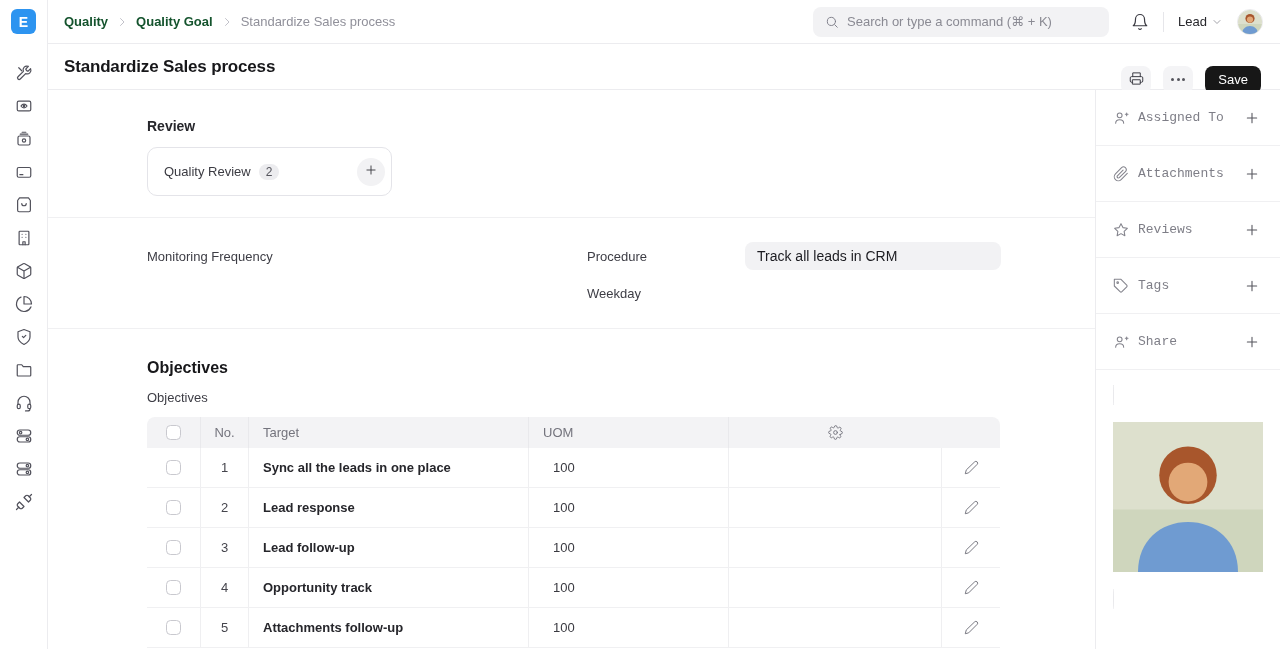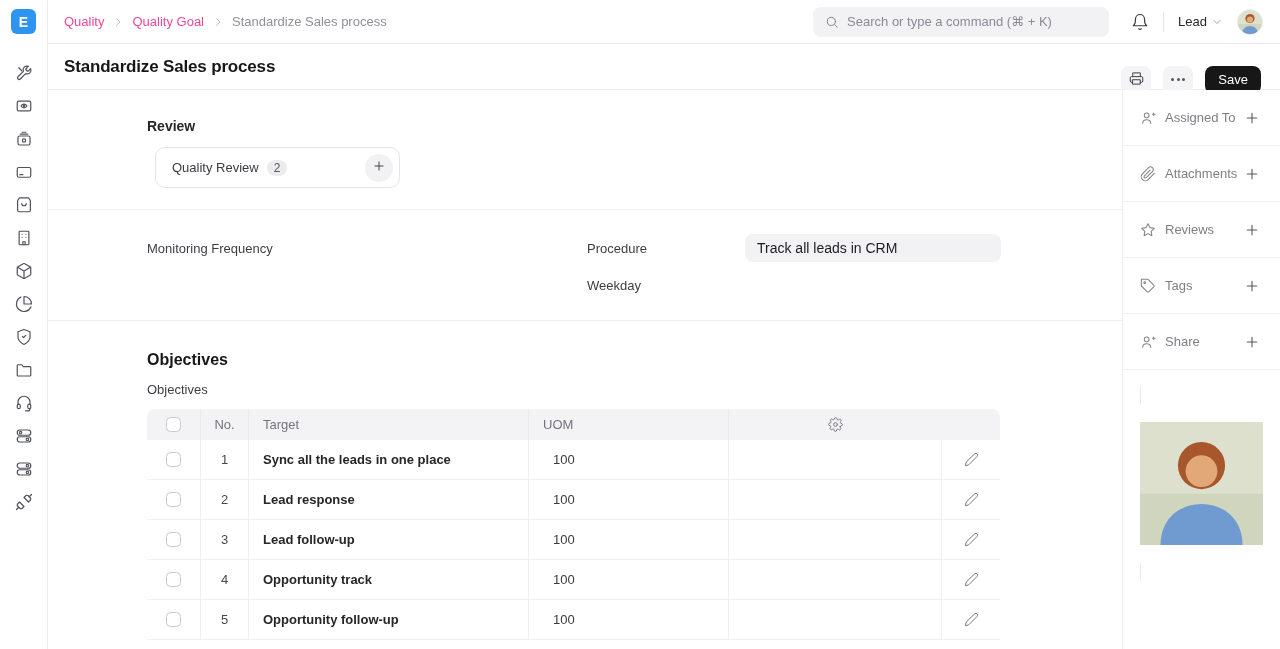--- a/index.html
+++ b/index.html
@@ -24,7 +24,7 @@
   .navbar { height:44px; border-bottom:1px solid #ececef; display:flex; align-items:center;
     padding:0 17px 0 16px; background:#fff; flex-shrink:0; }
   .crumbs { display:flex; align-items:center; gap:8px; font-size:13px; }
-  .crumb { color:#ec4899; font-weight:400; cursor:pointer; }
+  .crumb { color:#14532d; font-weight:700; cursor:pointer; }
   .crumb.current { color:#90909a; font-weight:400; cursor:default; }
   .crumb-sep { width:12px; height:12px; color:#b3b3bc; display:flex; }
   .searchbox { margin-left:auto; width:296px; height:30px; background:#f2f2f4; border-radius:8px;

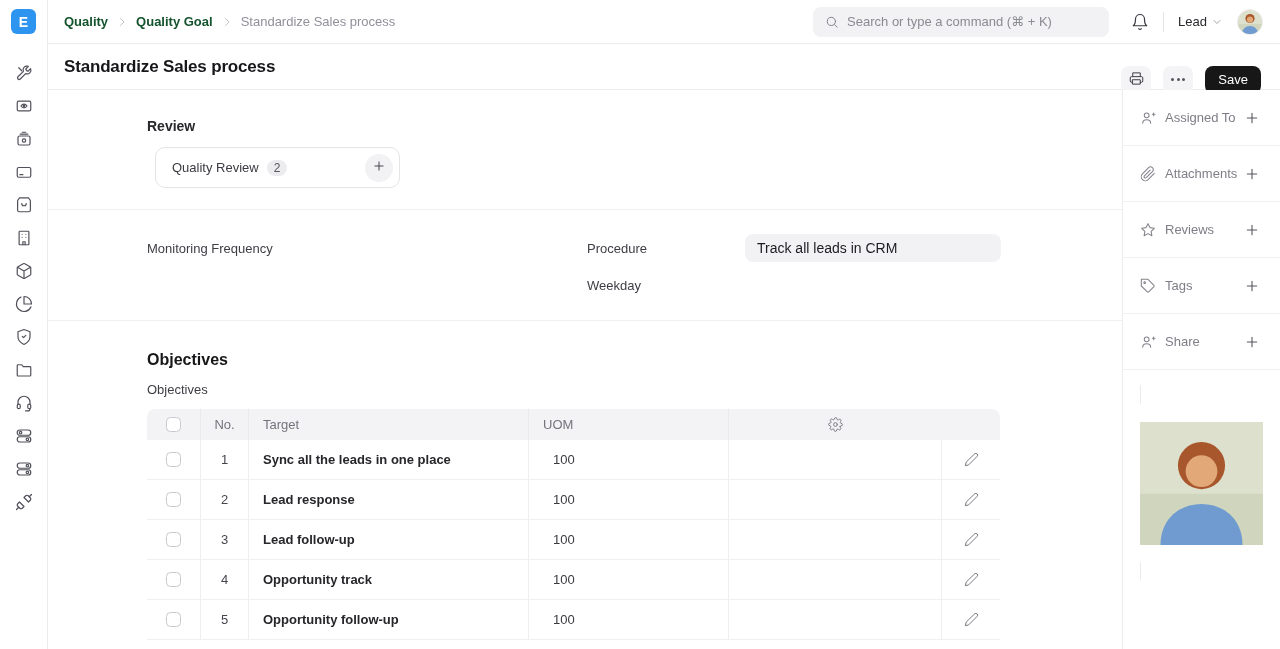--- a/index.html
+++ b/index.html
@@ -105,7 +105,7 @@
   .num-text { color:#45454d; }
 
   
-  .panel { width:158px; border-left:1px solid #ececef; flex-shrink:0; display:flex; flex-direction:column; background:#fff; }
+  .panel { width:185px; border-left:1px solid #ececef; flex-shrink:0; display:flex; flex-direction:column; background:#fff;font-family:Liberation Mono, monospace; }
   .p-item { height:56px; border-bottom:1px solid #f0f0f2; display:flex; align-items:center;
     padding:0 20px 0 17px; cursor:pointer; }
   .p-item .picon { width:16px; height:16px; color:#84848d; flex-shrink:0; }

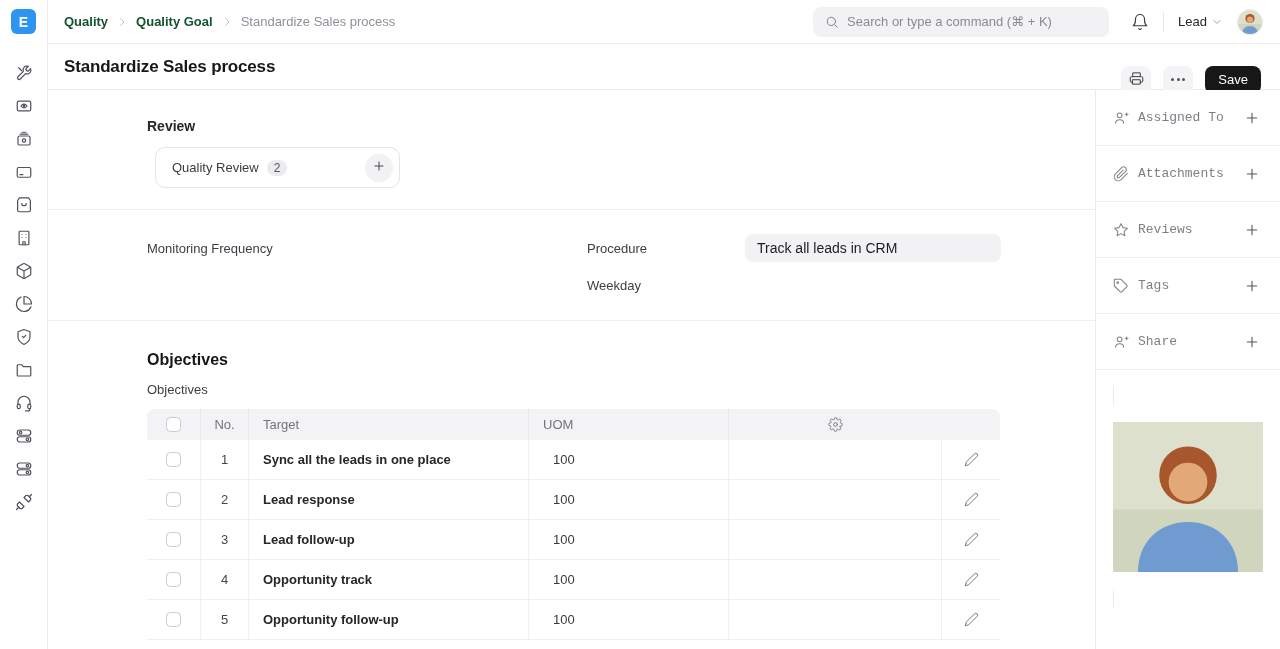--- a/index.html
+++ b/index.html
@@ -61,8 +61,8 @@
   
   .sec-review { padding:28px 0 21px; }
   .sec-label { font-size:14px; font-weight:600; color:#27272c; }
-  .review-card { margin-top:13px; width:245px; height:41px; border:1px solid #e4e4e9; border-radius:10px;
-    display:flex; align-items:center; padding:0 6px 0 16px; cursor:pointer; background:#fff;margin-left:8px; }
+  .review-card { margin-top:13px; width:245px; height:49px; border:1px solid #e4e4e9; border-radius:10px;
+    display:flex; align-items:center; padding:0 6px 0 16px; cursor:pointer; background:#fff; }
   .review-card .rc-label { font-size:13px; color:#3b3b42; font-weight:500; }
   .rc-badge { margin-left:8px; background:#ececef; color:#55555d; font-size:12px; border-radius:10px;
     padding:1px 7px; font-weight:500; }

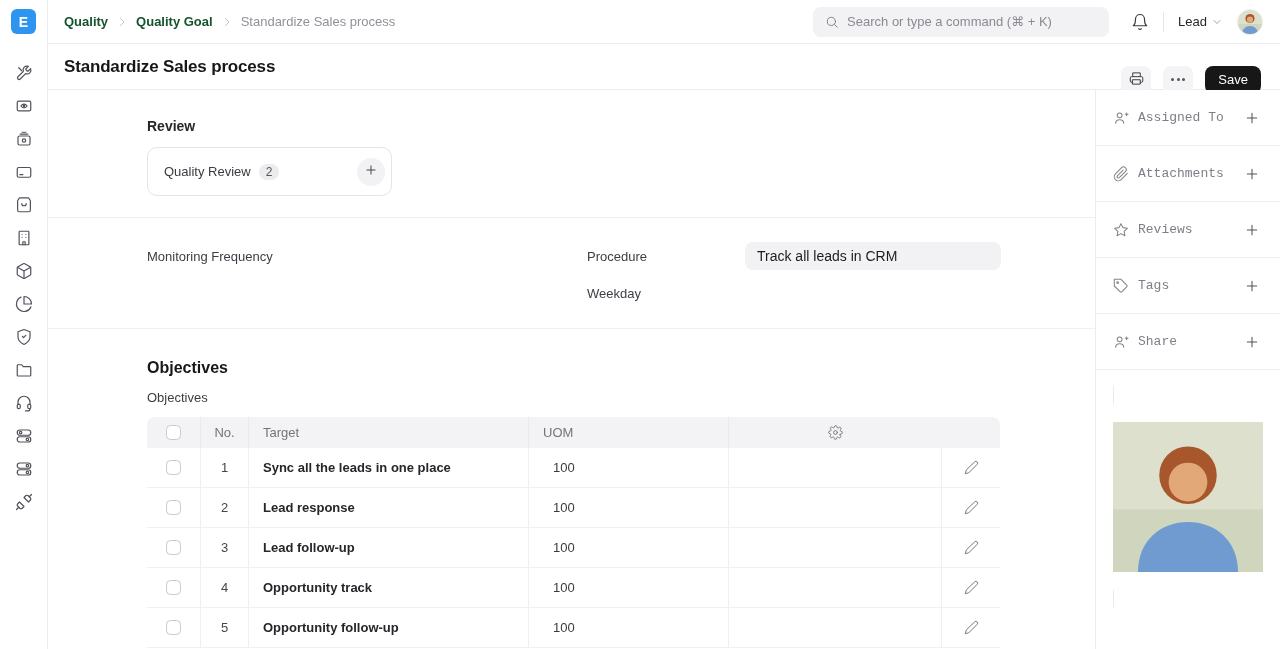--- a/index.html
+++ b/index.html
@@ -420,7 +420,7 @@
                 </div>
               <div class="tcell num num-text">5</div>
               <div class="tcell">
-                  <span class="obj-text">Opportunity follow-up</span>
+                  <span class="obj-text">Attachments follow-up</span>
                 </div>
               <div class="tcell tgt-text">100</div>
               <div class="tcell"></div>

